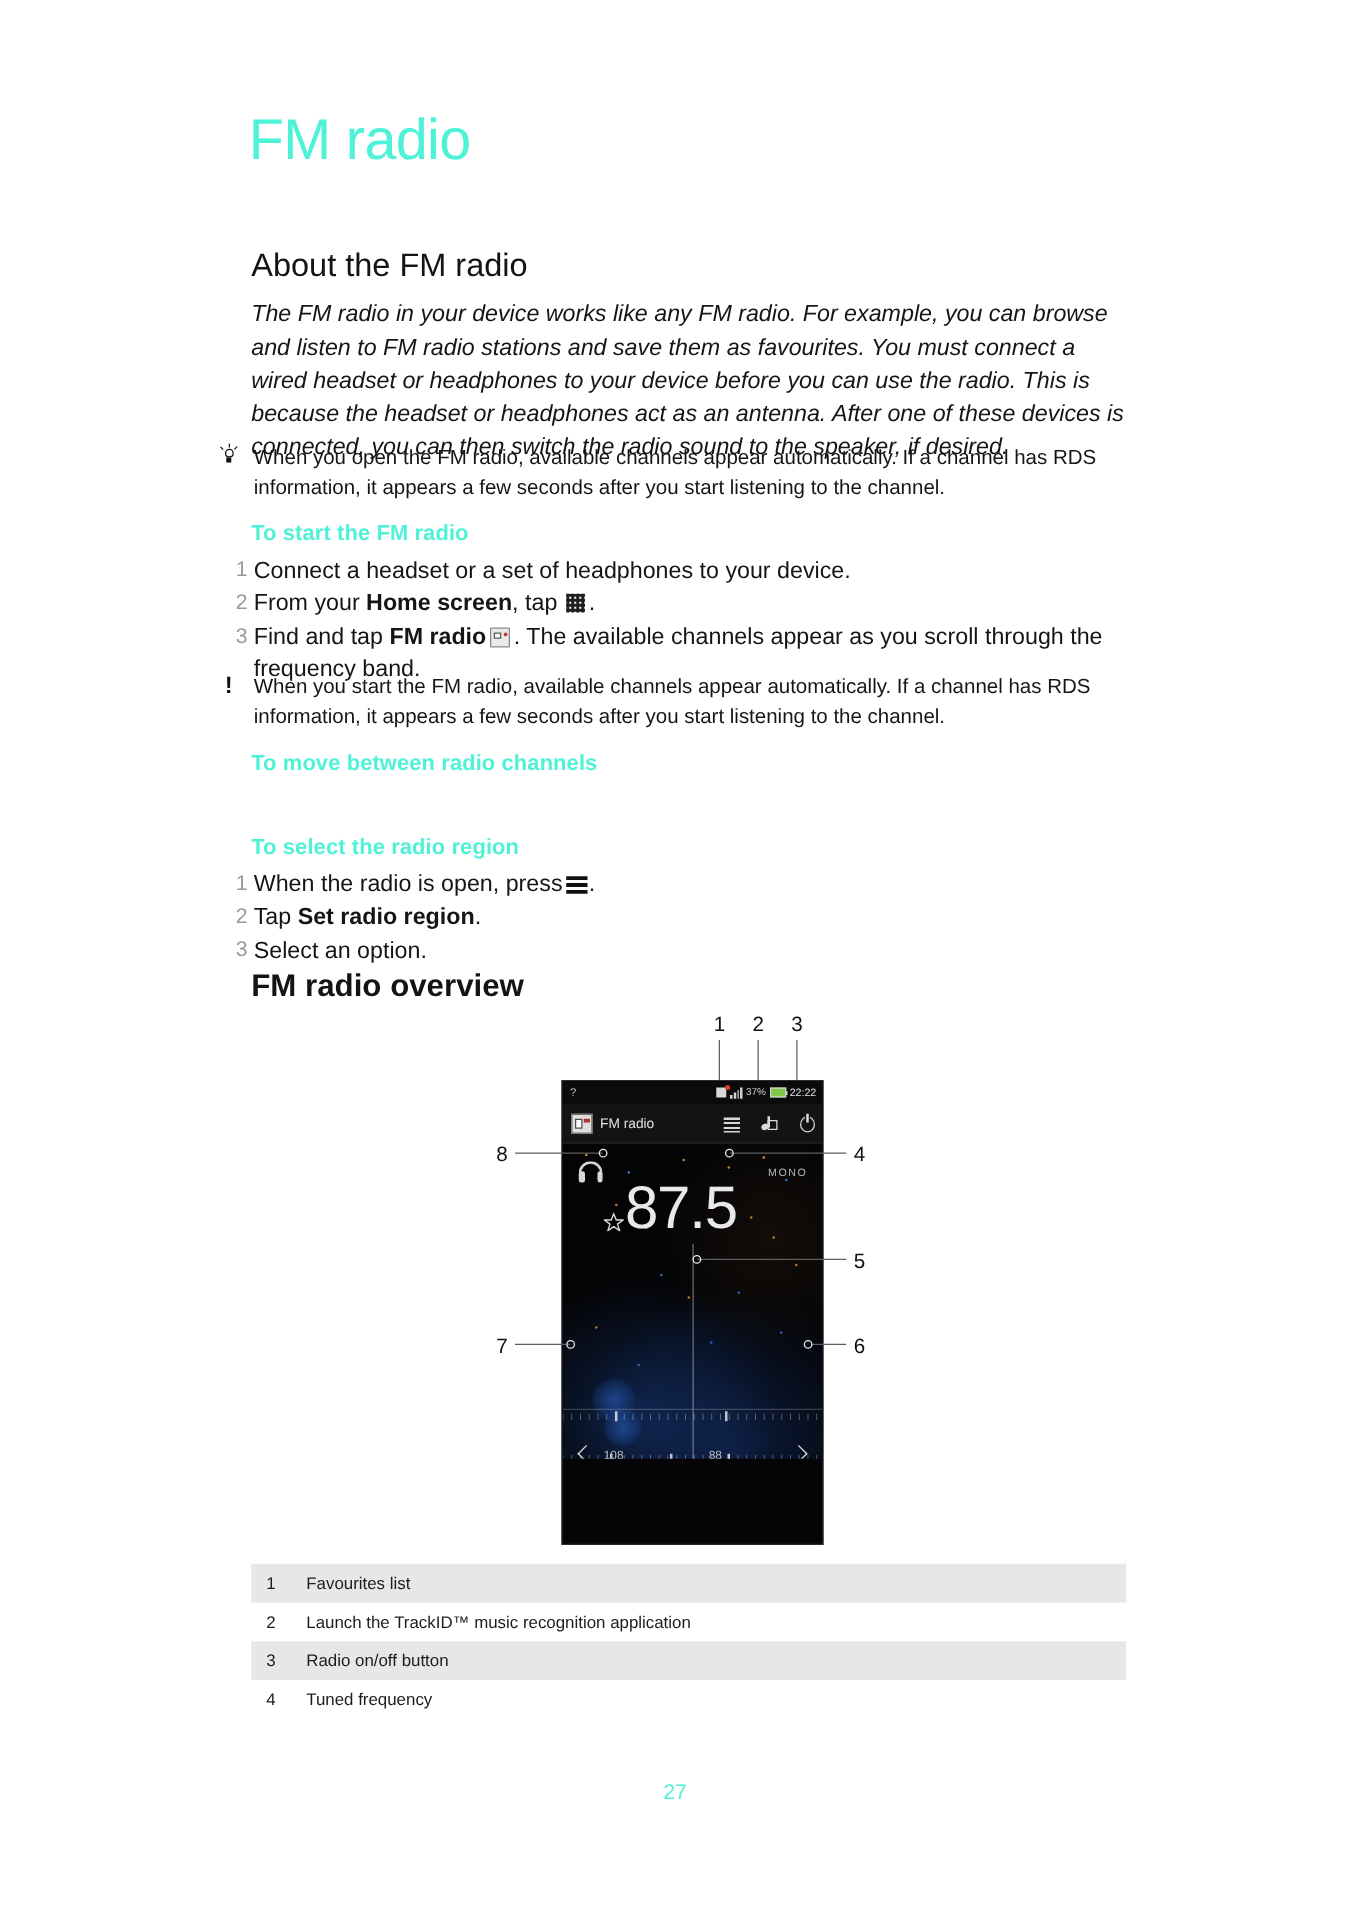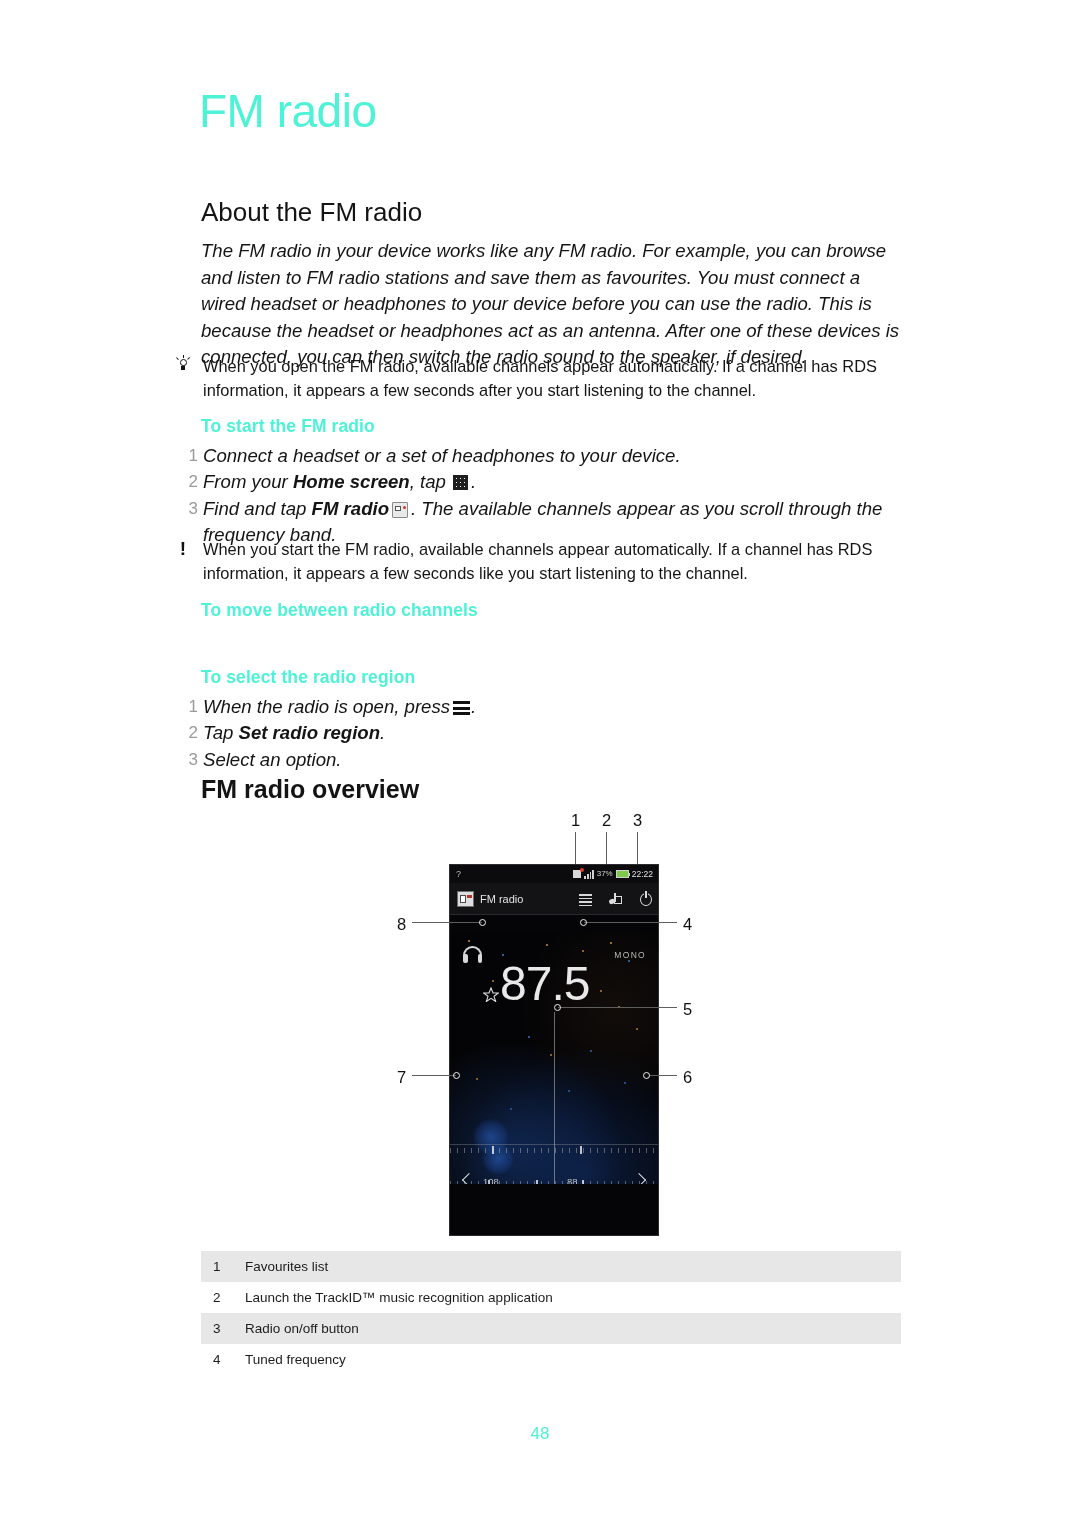--- a/index.html
+++ b/index.html
@@ -172,7 +172,6 @@
   .step .txt {
     display: block;
     margin-left: 31px;
-    font-style: italic;
   }
   .step b { font-weight: 700; }
 

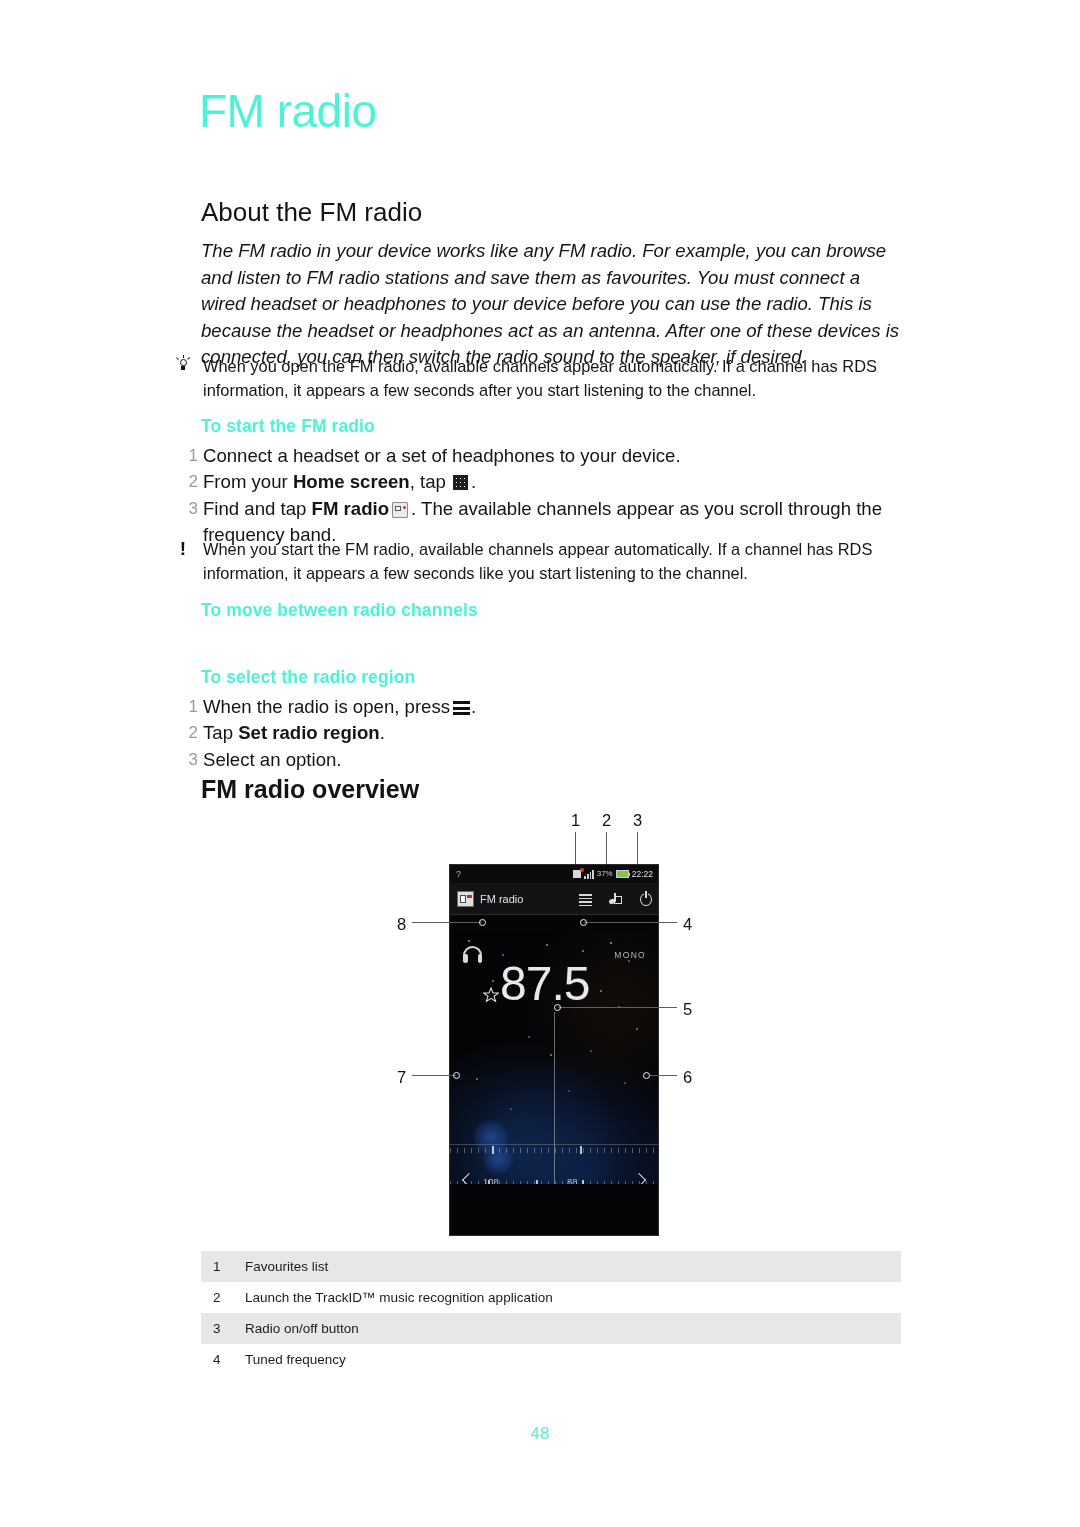--- a/index.html
+++ b/index.html
@@ -655,7 +655,7 @@
 
   <div class="note warn">
     <span class="note-icon"><span class="bang">!</span></span>
-    <span class="note-text">When you start the FM radio, available channels appear automatically. If a channel has RDS information, it appears a few seconds like you start listening to the channel.</span>
+    <span class="note-text">When you start the FM radio, available channels appear automatically. If a channel has RDS information, it appears a few seconds after you start listening to the channel.</span>
   </div>
 
   <div class="h3 move">To move between radio channels</div>

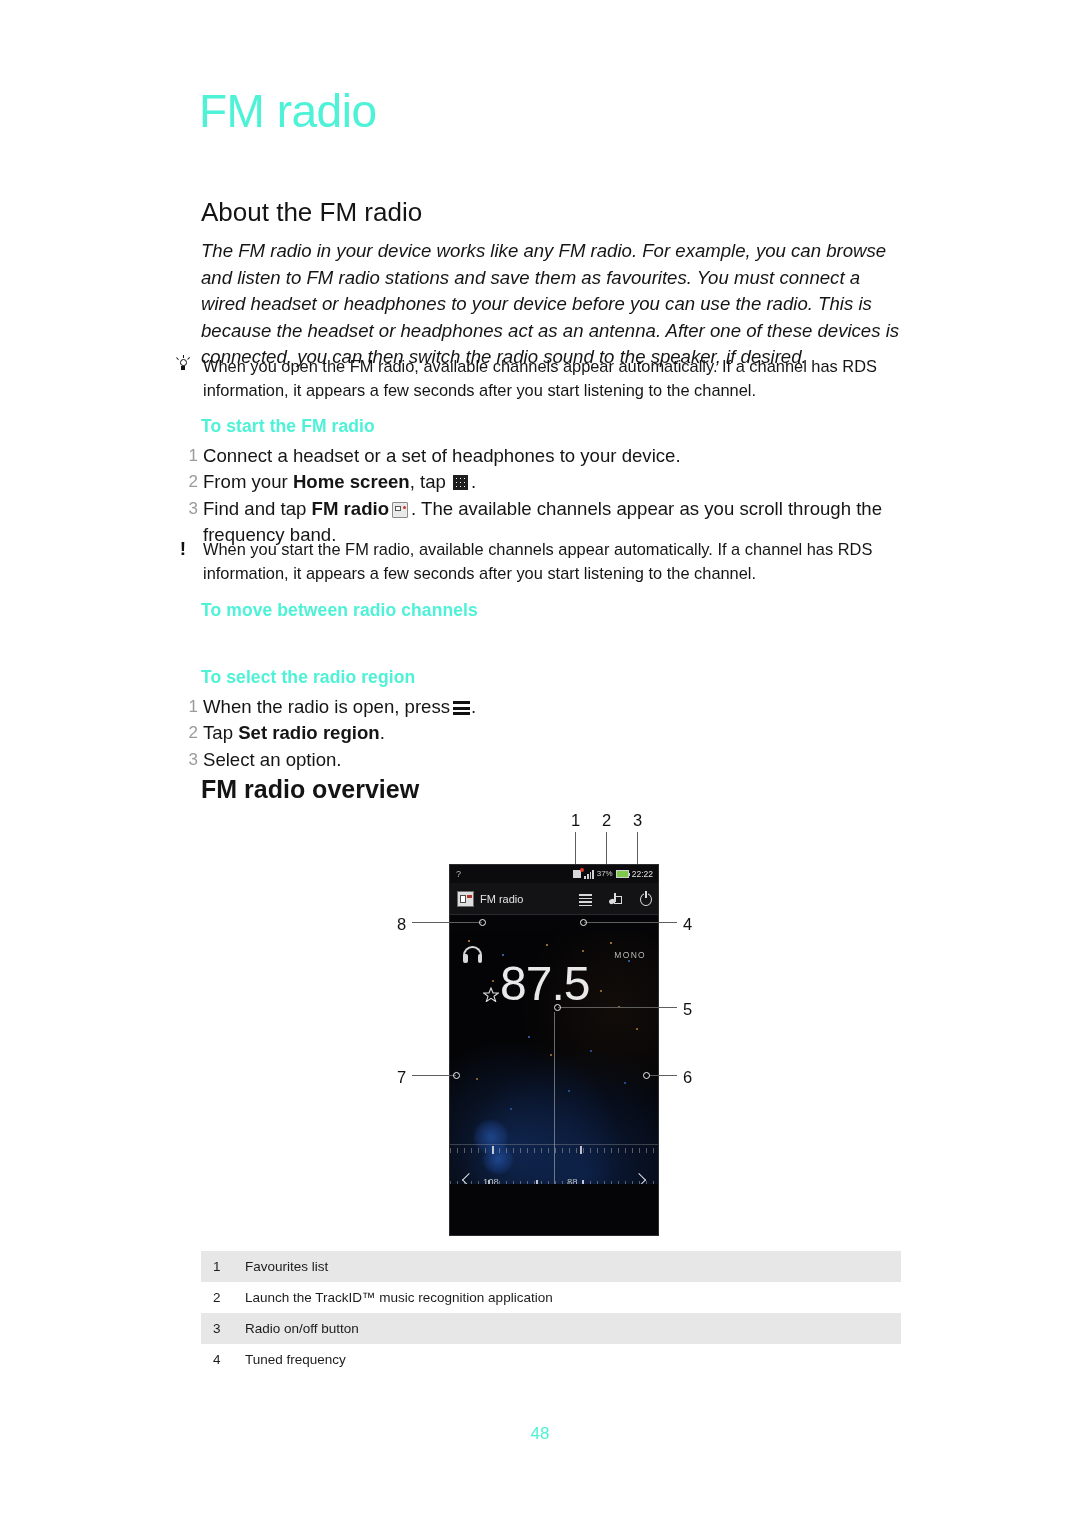--- a/index.html
+++ b/index.html
@@ -432,7 +432,6 @@
       radial-gradient(circle at 66% 96%, rgba(25,70,160,0.34) 0%, rgba(8,16,40,0) 45%),
       radial-gradient(circle at 80% 30%, rgba(70,45,20,0.22) 0%, rgba(0,0,0,0) 40%),
       #040406;
-    margin-top: 17px;
   }
   .blob {
     position: absolute;

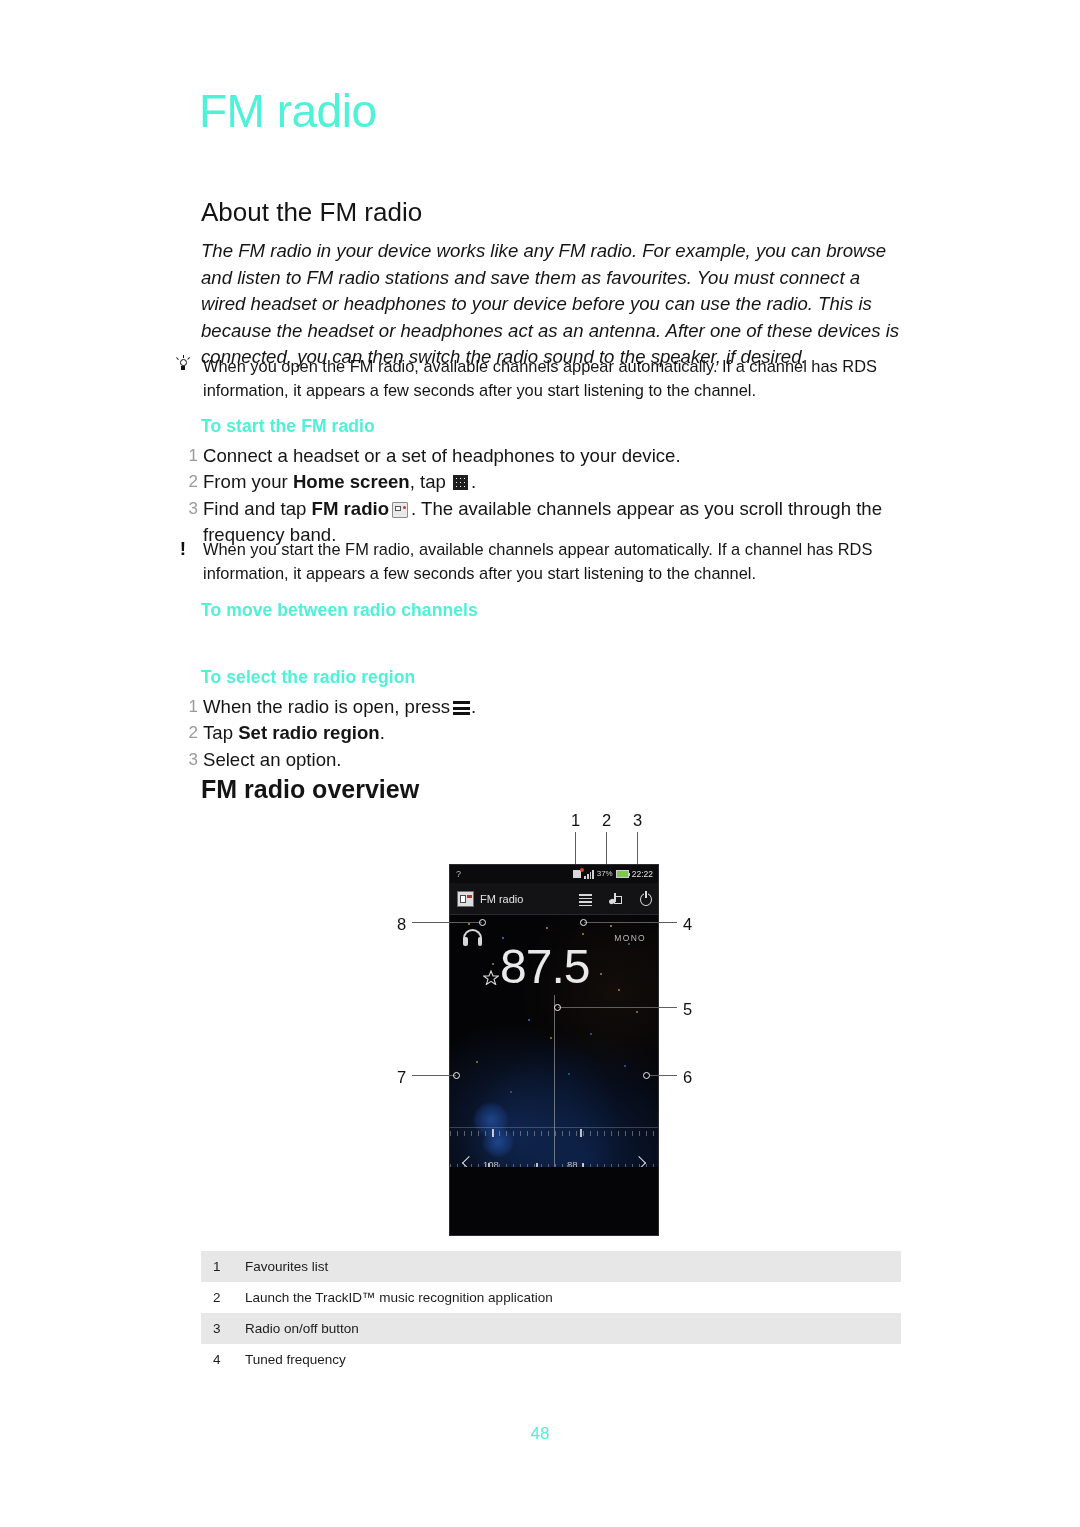--- a/index.html
+++ b/index.html
@@ -837,7 +837,7 @@
     </div>
   </div>
 
-  <div class="page-number">48</div>
+  <div class="page-number">27</div>
 
 </div>
 

